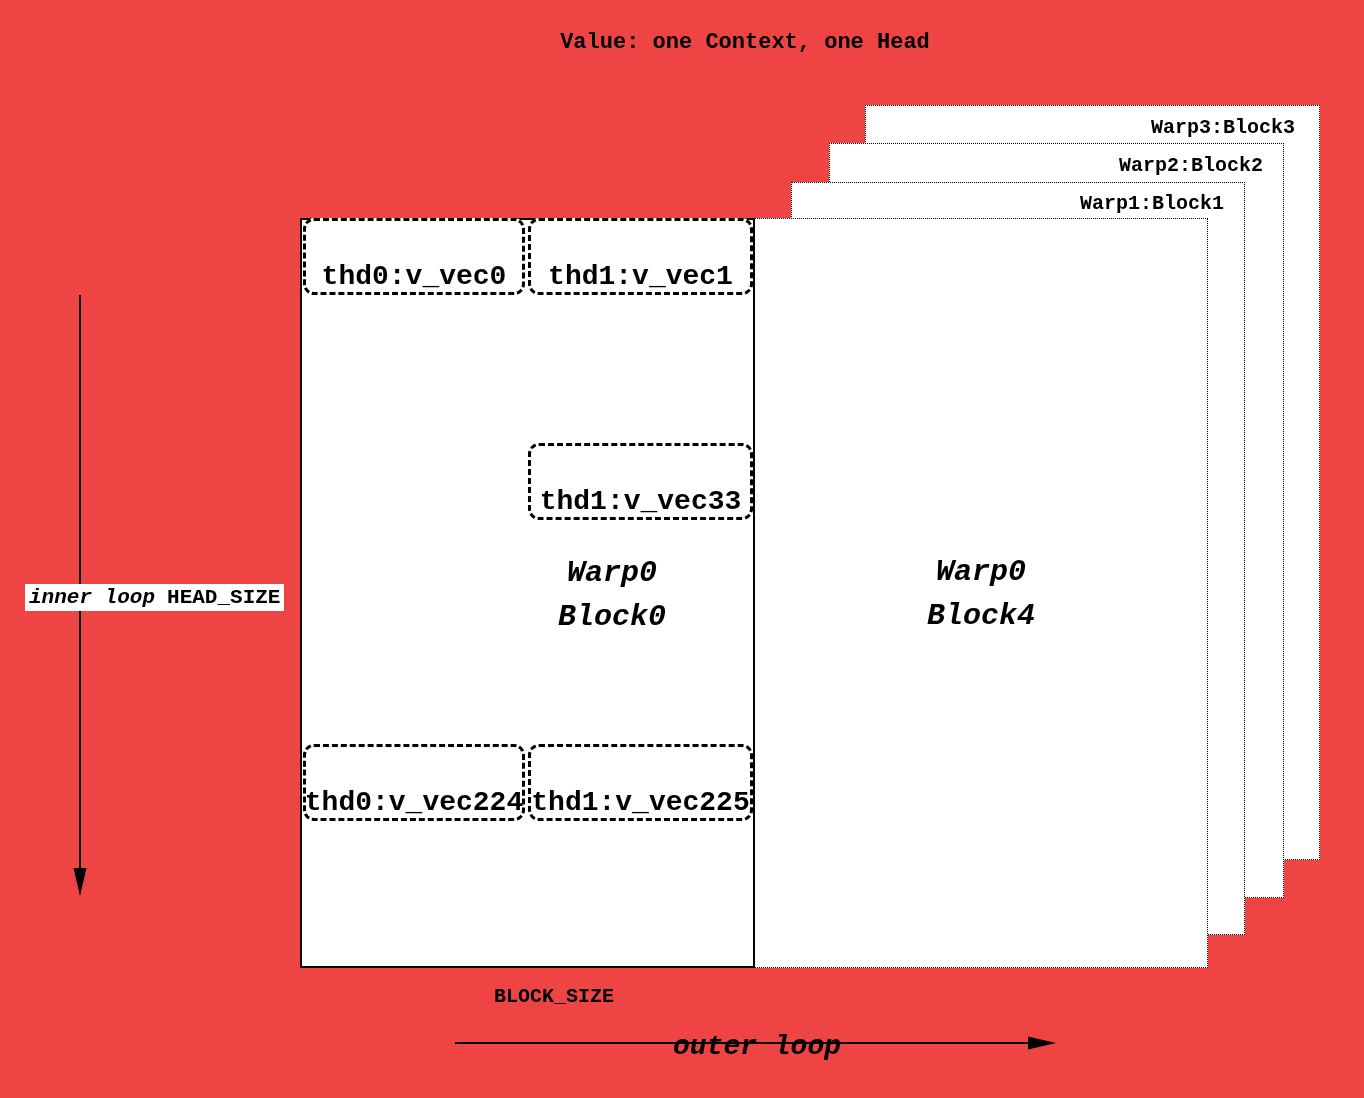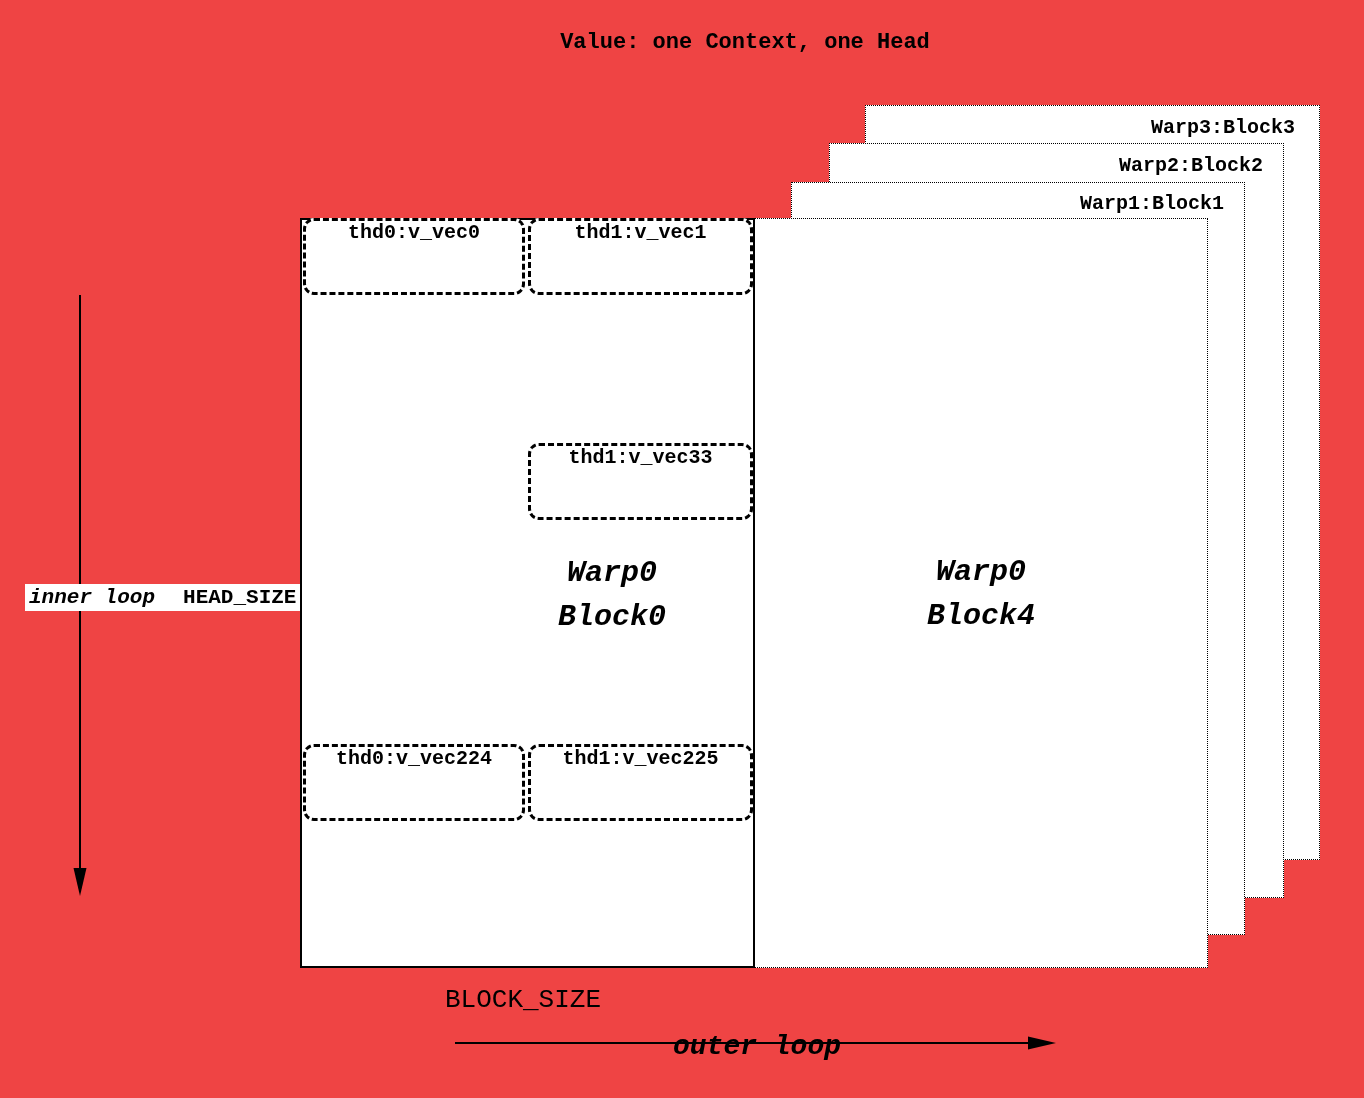--- a/index.html
+++ b/index.html
@@ -47,8 +47,8 @@
   
   .vec-box {
     position:absolute; height:77px; border:3px dashed #000; border-radius:11px;
-    background:#fff; display:flex; align-items:flex-start; justify-content:center;
-    font-size:20px; font-weight:bold; white-space:nowrap; z-index:2;
+    background:#fff; display:flex; align-items:flex-end; justify-content:center;
+    font-size:28px; font-weight:bold; white-space:nowrap; z-index:2;
   }
   .vb-left  { left:1px;   width:222px; }
   .vb-right { left:226px; width:225px; }

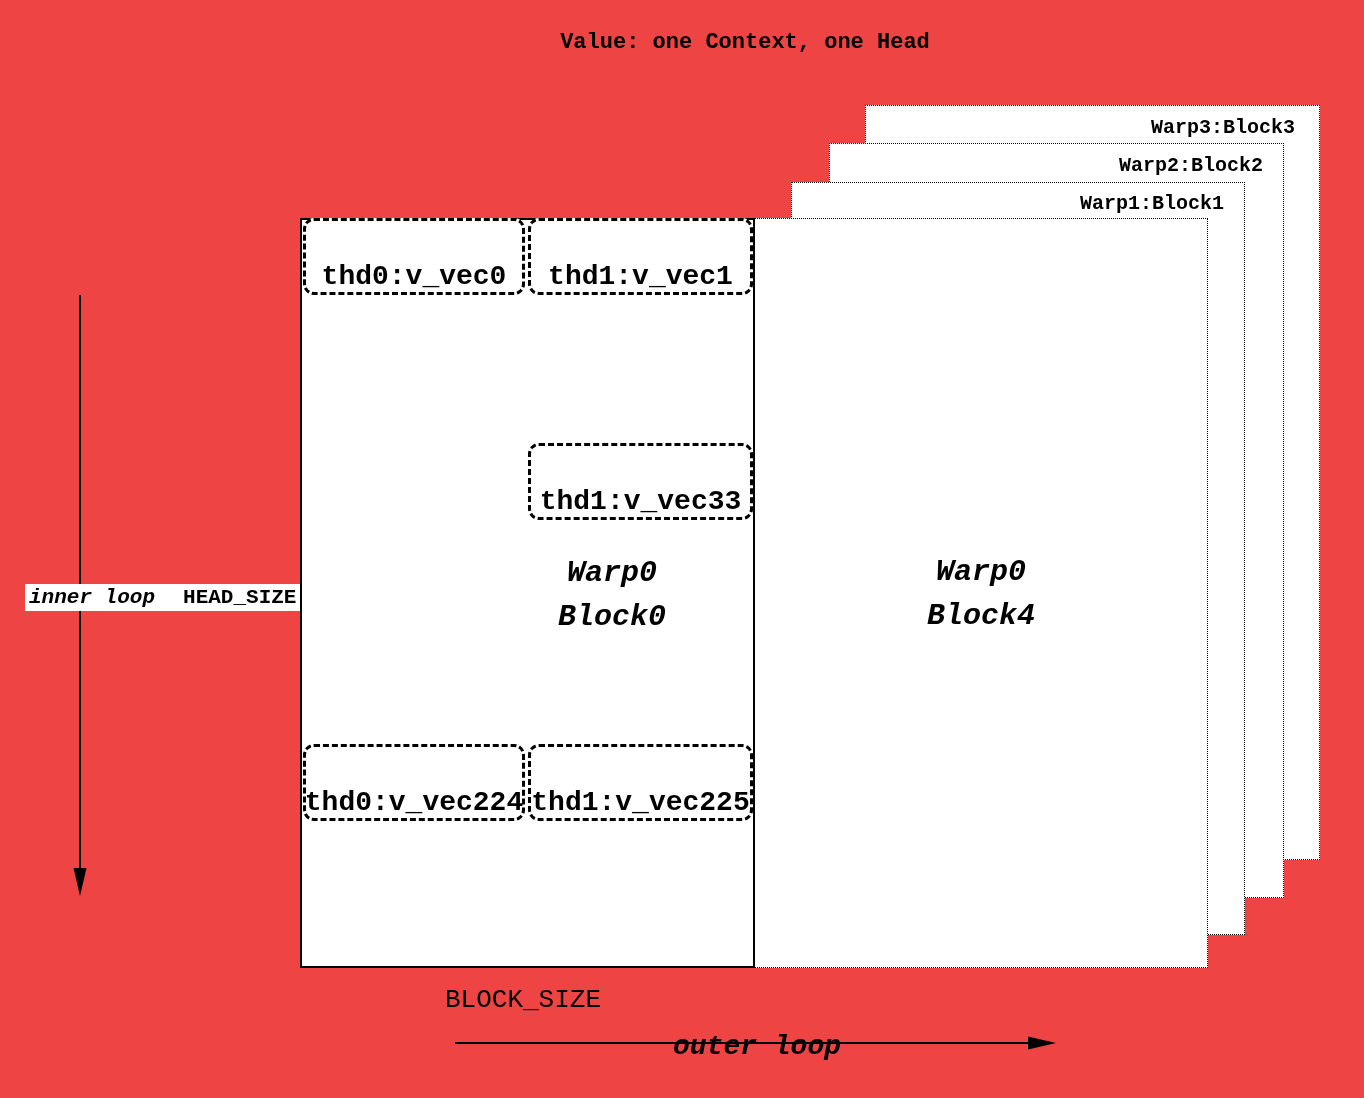--- a/index.html
+++ b/index.html
@@ -65,7 +65,7 @@
     font-size:21px; font-weight:bold; white-space:nowrap;
   }
   .inner-label .it { font-style:italic; }
-  .inner-label .hs { margin-left:28px; }
+  .inner-label .hs { margin-left:12px; }
   .block-size-label {
     left:523px; top:985px; transform:translateX(-50%);
     font-size:26px; font-weight:normal; z-index:6; white-space:nowrap;

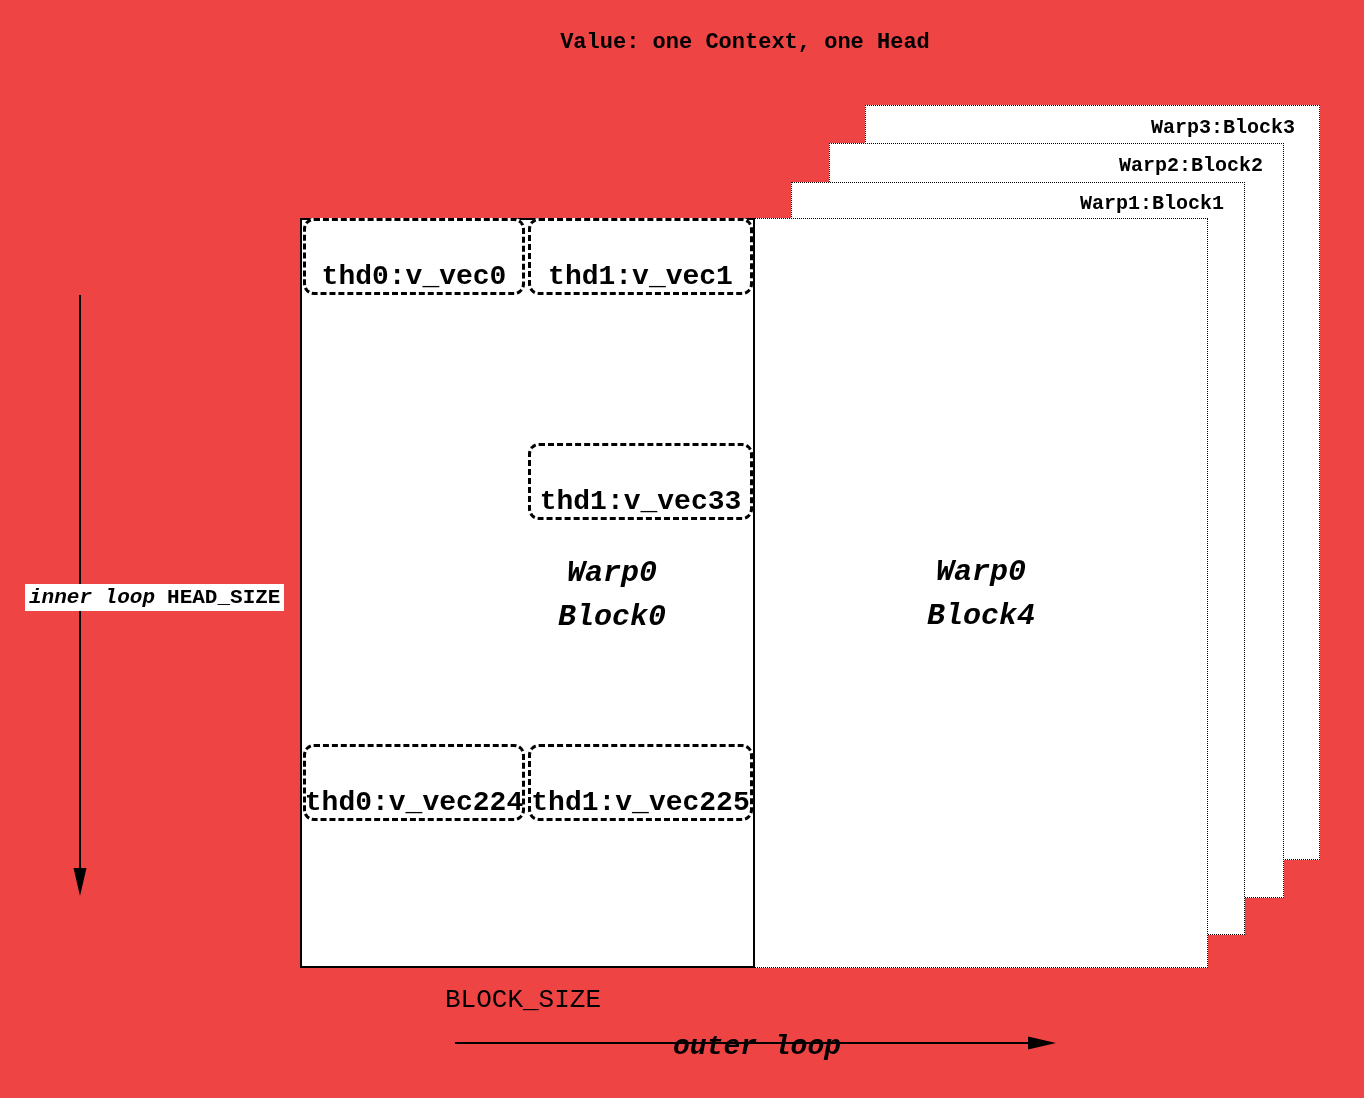--- a/index.html
+++ b/index.html
@@ -67,8 +67,8 @@
   .inner-label .it { font-style:italic; }
   .inner-label .hs { margin-left:12px; }
   .block-size-label {
-    left:523px; top:985px; transform:translateX(-50%);
-    font-size:26px; font-weight:normal; z-index:6; white-space:nowrap;
+    left:554px; top:985px; transform:translateX(-50%);
+    font-size:20px; font-weight:bold; z-index:6; white-space:nowrap;
   }
   .outer-label {
     left:757px; top:1031px; transform:translateX(-50%);

